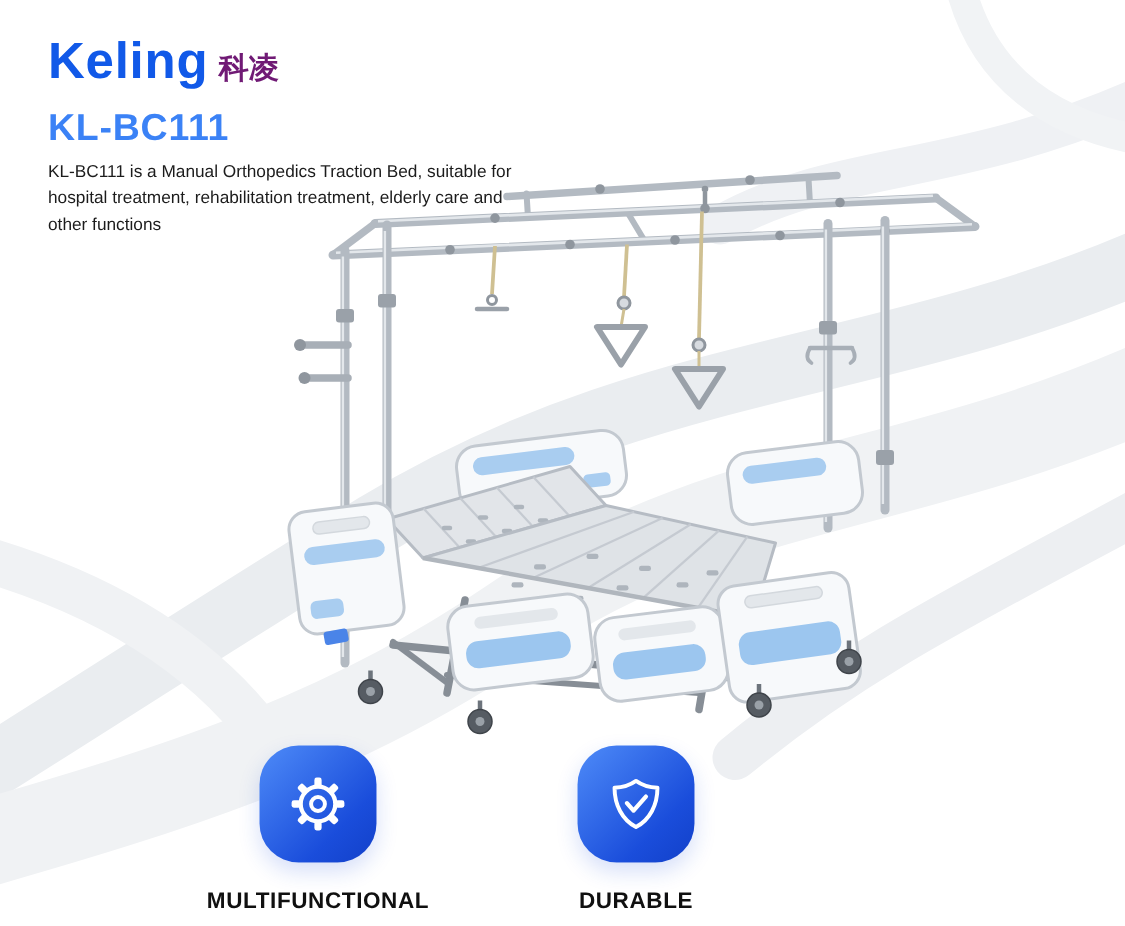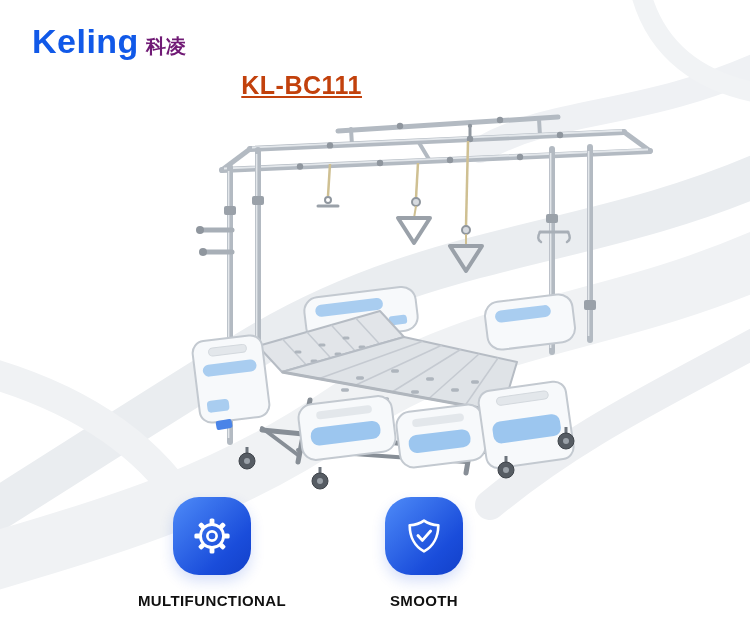--- a/index.html
+++ b/index.html
@@ -14,7 +14,7 @@
   svg{display:block;}
 
   
-  .header{position:absolute;left:32px;top:24px;z-index:3;width:330px;text-align:right;}
+  .header{position:absolute;left:32px;top:24px;z-index:3;width:330px;}
   .logo-row{display:flex;align-items:baseline;gap:7px;}
   .logo-en{
     font-size:34px;font-weight:800;color:#1159e8;

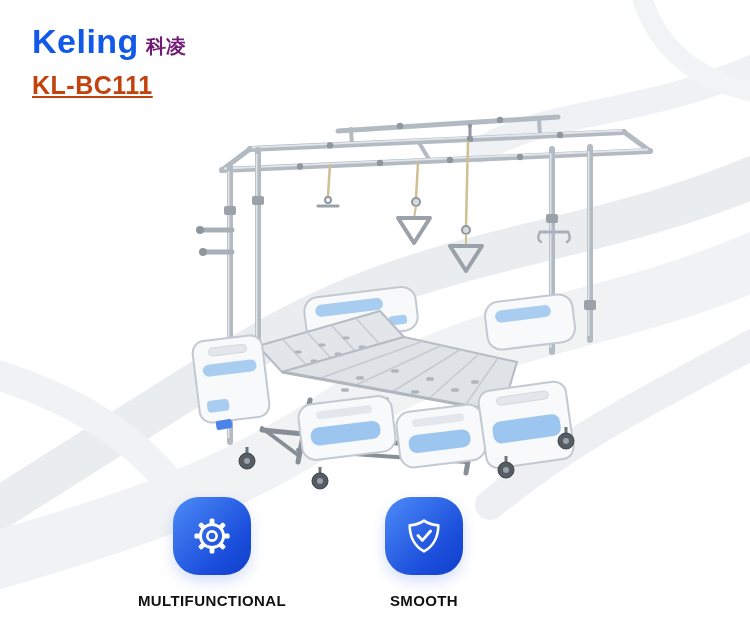--- a/index.html
+++ b/index.html
@@ -25,7 +25,7 @@
   }
   .model{
     margin:15px 0 9px 0;
-    font-size:25px;font-weight:800;color:#c2410c;letter-spacing:0.5px;line-height:1;text-decoration:underline;
+    font-size:25px;font-weight:800;color:#3b82f6;letter-spacing:0.5px;line-height:1;
   }
   .description{
     margin:0;width:312px;

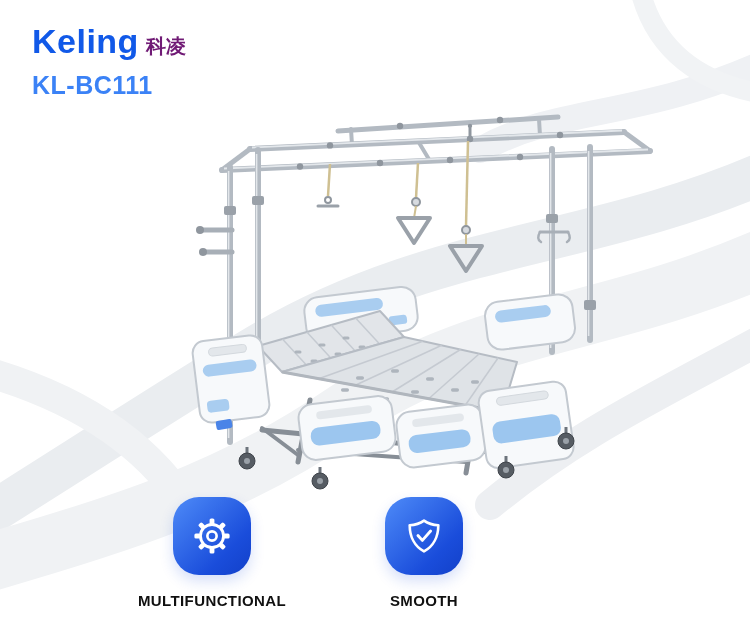--- a/index.html
+++ b/index.html
@@ -256,6 +256,7 @@
       <span class="logo-cn">科凌</span>
     </div>
     <h1 class="model">KL-BC111</h1>
+    <p class="description">KL-BC111 is a Manual Orthopedics Traction Bed, suitable for hospital treatment, rehabilitation treatment, elderly care and other functions</p>
   </div>
 
   <div class="features">

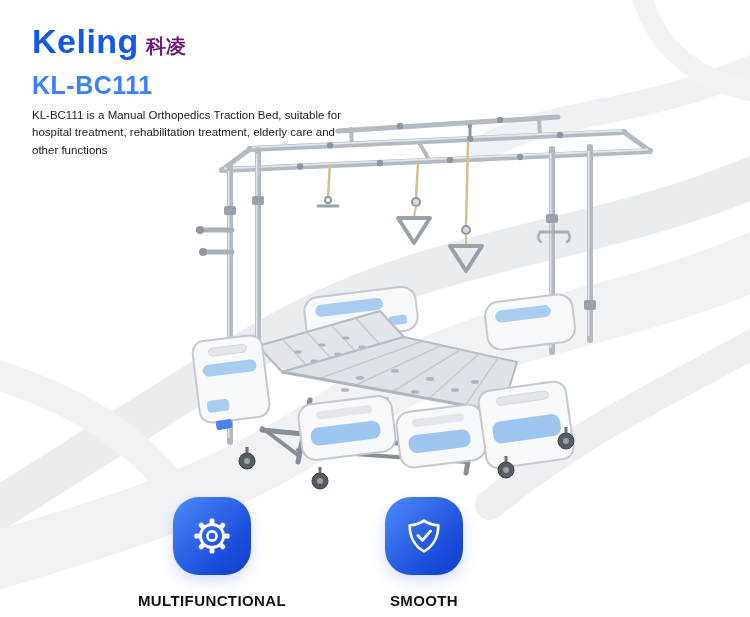--- a/index.html
+++ b/index.html
@@ -290,7 +290,7 @@
           <path d="M -5.5,-0.5 L -1.5,4 L 6,-4.5" fill="none" stroke="#ffffff" stroke-width="2.6" stroke-linecap="round" stroke-linejoin="round"></path>
         </svg>
       </div>
-      <div class="feature-title">SMOOTH</div>
+      <div class="feature-title">DURABLE</div>
 
     </div>
 

